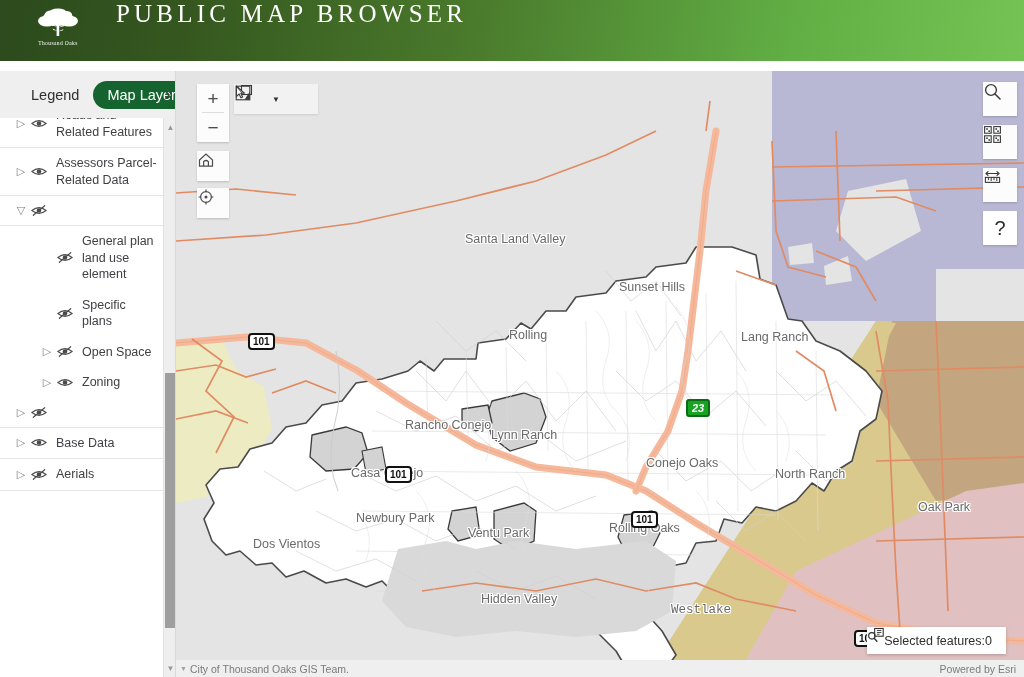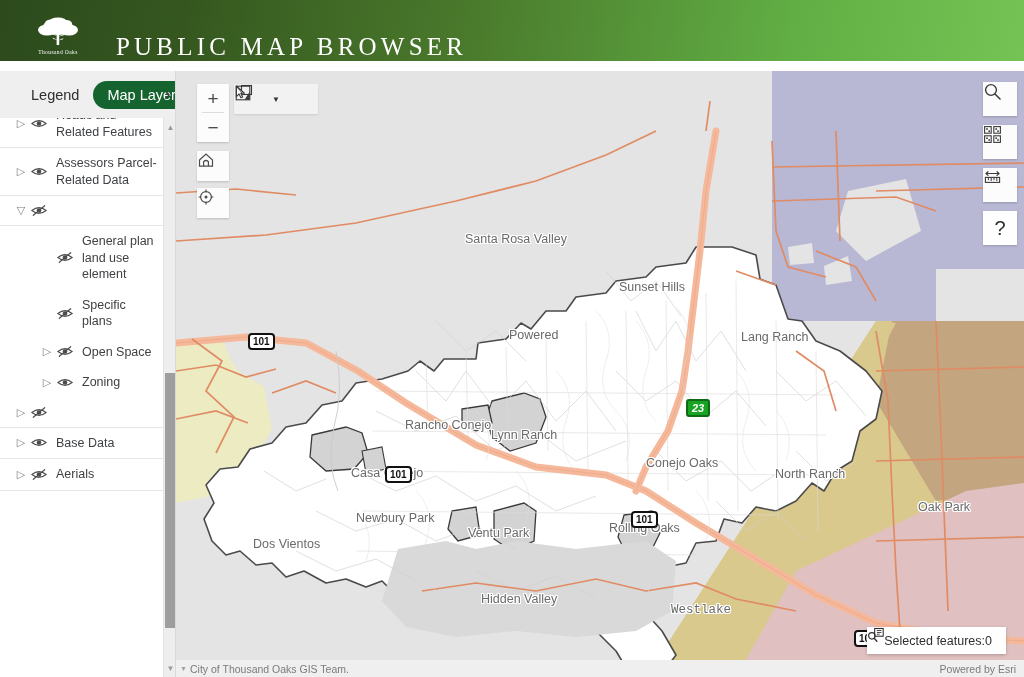--- a/index.html
+++ b/index.html
@@ -17,7 +17,7 @@
   #header {
     position: absolute; left: 0; top: 0; width: 1024px; height: 61px;
     background: linear-gradient(100deg, #2c4a1d 0%, #35571f 18%, #4a7a2c 46%, #62b045 78%, #75c354 100%);
-    display: flex; align-items: flex-end;
+    display: flex; align-items: flex-start;
   }
   #logo-wrap {
     margin-left: 22px; width: 72px; height: 52px;

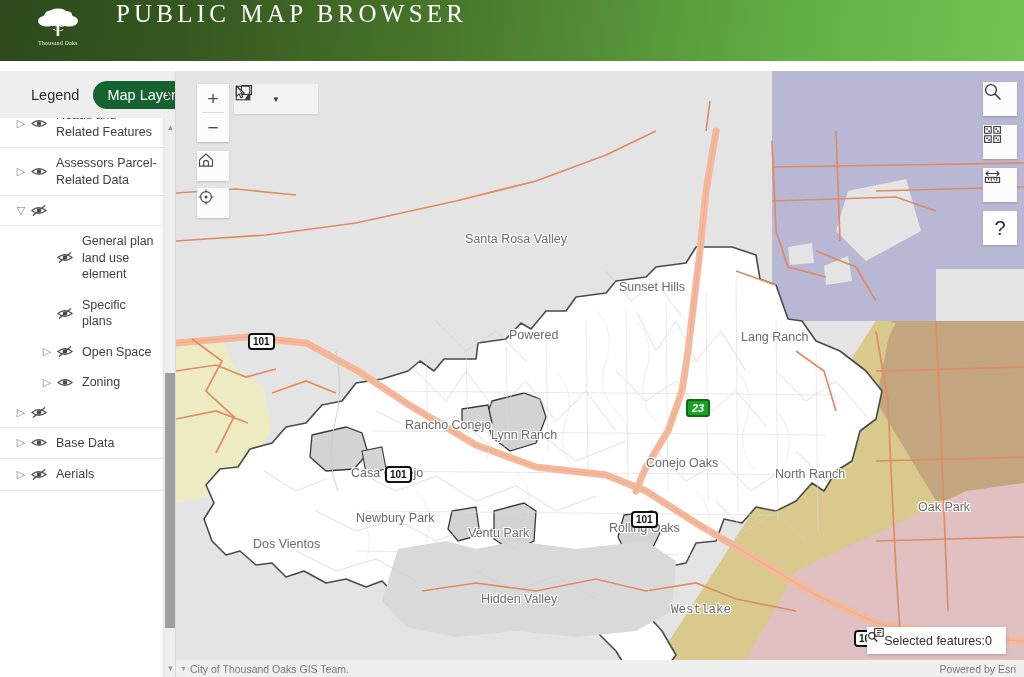--- a/index.html
+++ b/index.html
@@ -459,7 +459,7 @@
     </svg>
 
     <div id="map-labels">
-        <div class="maplabel" style="left: 289px; top: 161px;">Santa Rosa Valley</div>
+        <div class="maplabel" style="left: 289px; top: 161px;">Santa Land Valley</div>
         <div class="maplabel" style="left: 443px; top: 209px;">Sunset Hills</div>
         <div class="maplabel" style="left: 565px; top: 259px;">Lang Ranch</div>
         <div class="maplabel" style="left: 333px; top: 257px;">Powered</div>

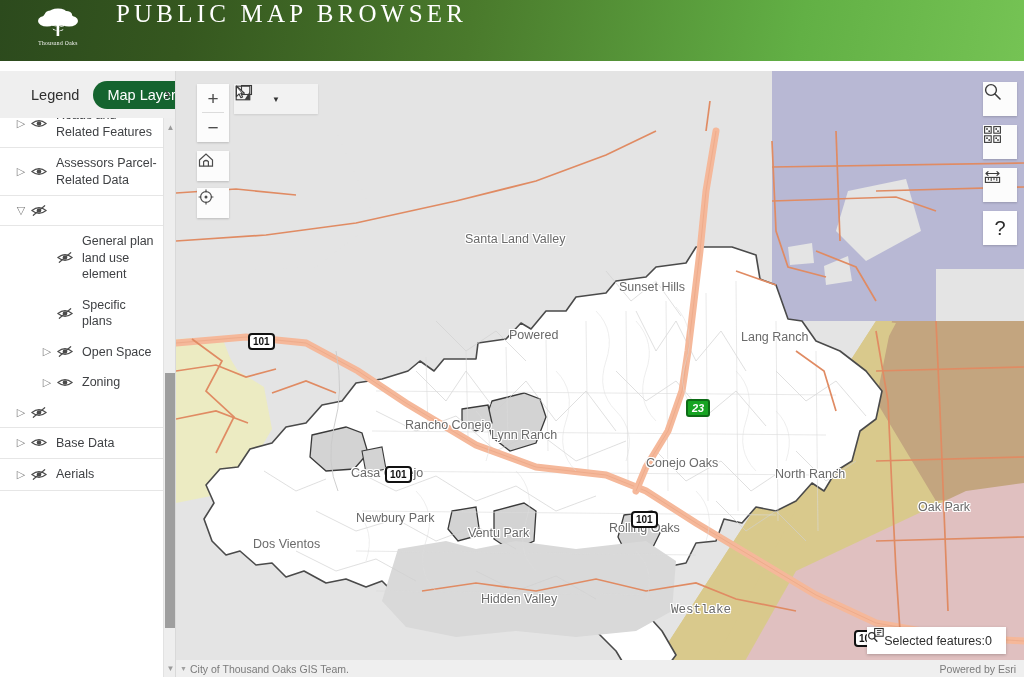--- a/index.html
+++ b/index.html
@@ -462,7 +462,7 @@
         <div class="maplabel" style="left: 289px; top: 161px;">Santa Land Valley</div>
         <div class="maplabel" style="left: 443px; top: 209px;">Sunset Hills</div>
         <div class="maplabel" style="left: 565px; top: 259px;">Lang Ranch</div>
-        <div class="maplabel" style="left: 333px; top: 257px;">Powered</div>
+        <div class="maplabel" style="left: 333px; top: 257px;">Rolling</div>
         <div class="maplabel" style="left: 229px; top: 347px;">Rancho Conejo</div>
         <div class="maplabel" style="left: 315px; top: 357px;">Lynn Ranch</div>
         <div class="maplabel" style="left: 470px; top: 385px;">Conejo Oaks</div>

